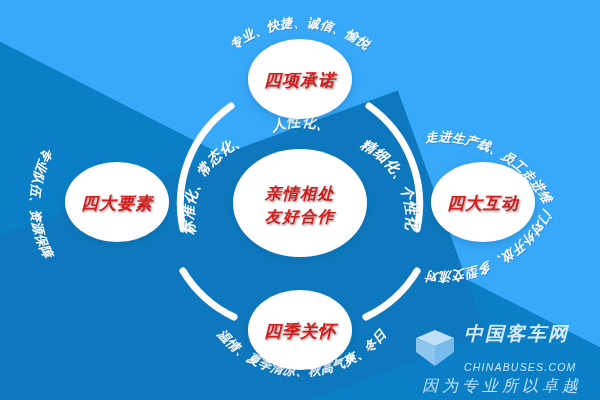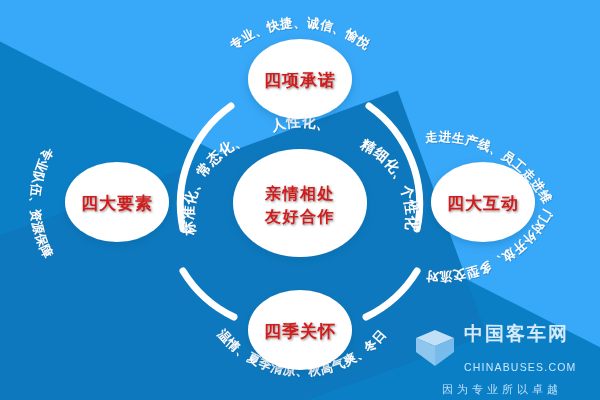--- a/index.html
+++ b/index.html
@@ -8,7 +8,7 @@
     font-family:"DejaVu Sans","Liberation Sans",sans-serif;
     background:#38a8f8;
   }
-  #stage{position:relative;width:600px;height:400px;overflow:hidden;background:#38a8f8;}
+  #stage{position:relative;width:600px;height:400px;overflow:hidden;background:#38a8f8;font-style:italic;}
 
   
   .band{

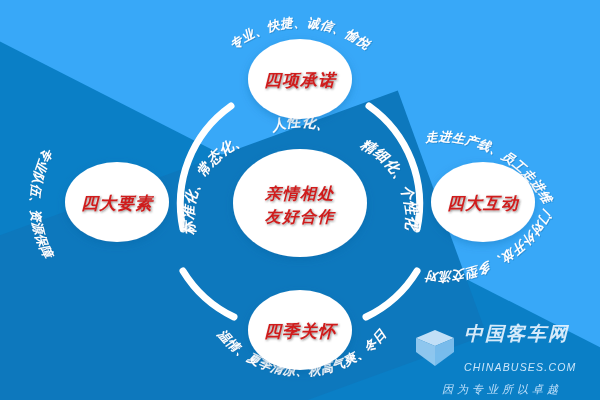--- a/index.html
+++ b/index.html
@@ -81,8 +81,8 @@
     font-family:"Liberation Sans",sans-serif;
   }
   .logo-slogan{
-    color:#cfe8ff;font-size:11px;letter-spacing:4px;text-align:center;
-    margin-top:12px;font-family:"DejaVu Sans","Liberation Sans",sans-serif;
+    color:#cfe8ff;font-size:16px;letter-spacing:4px;text-align:center;
+    margin-top:6px;font-family:"DejaVu Sans","Liberation Sans",sans-serif;
   }
 </style>
 </head>

